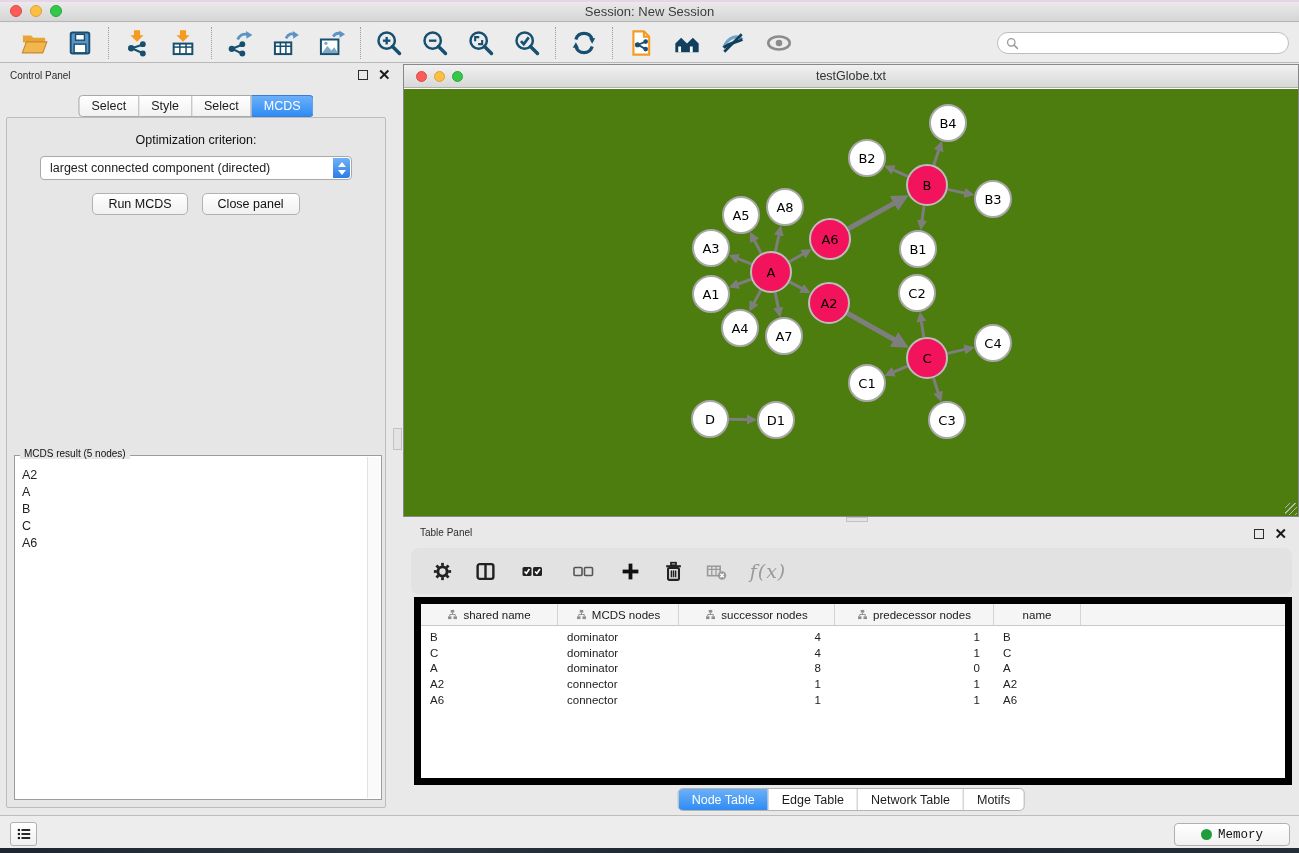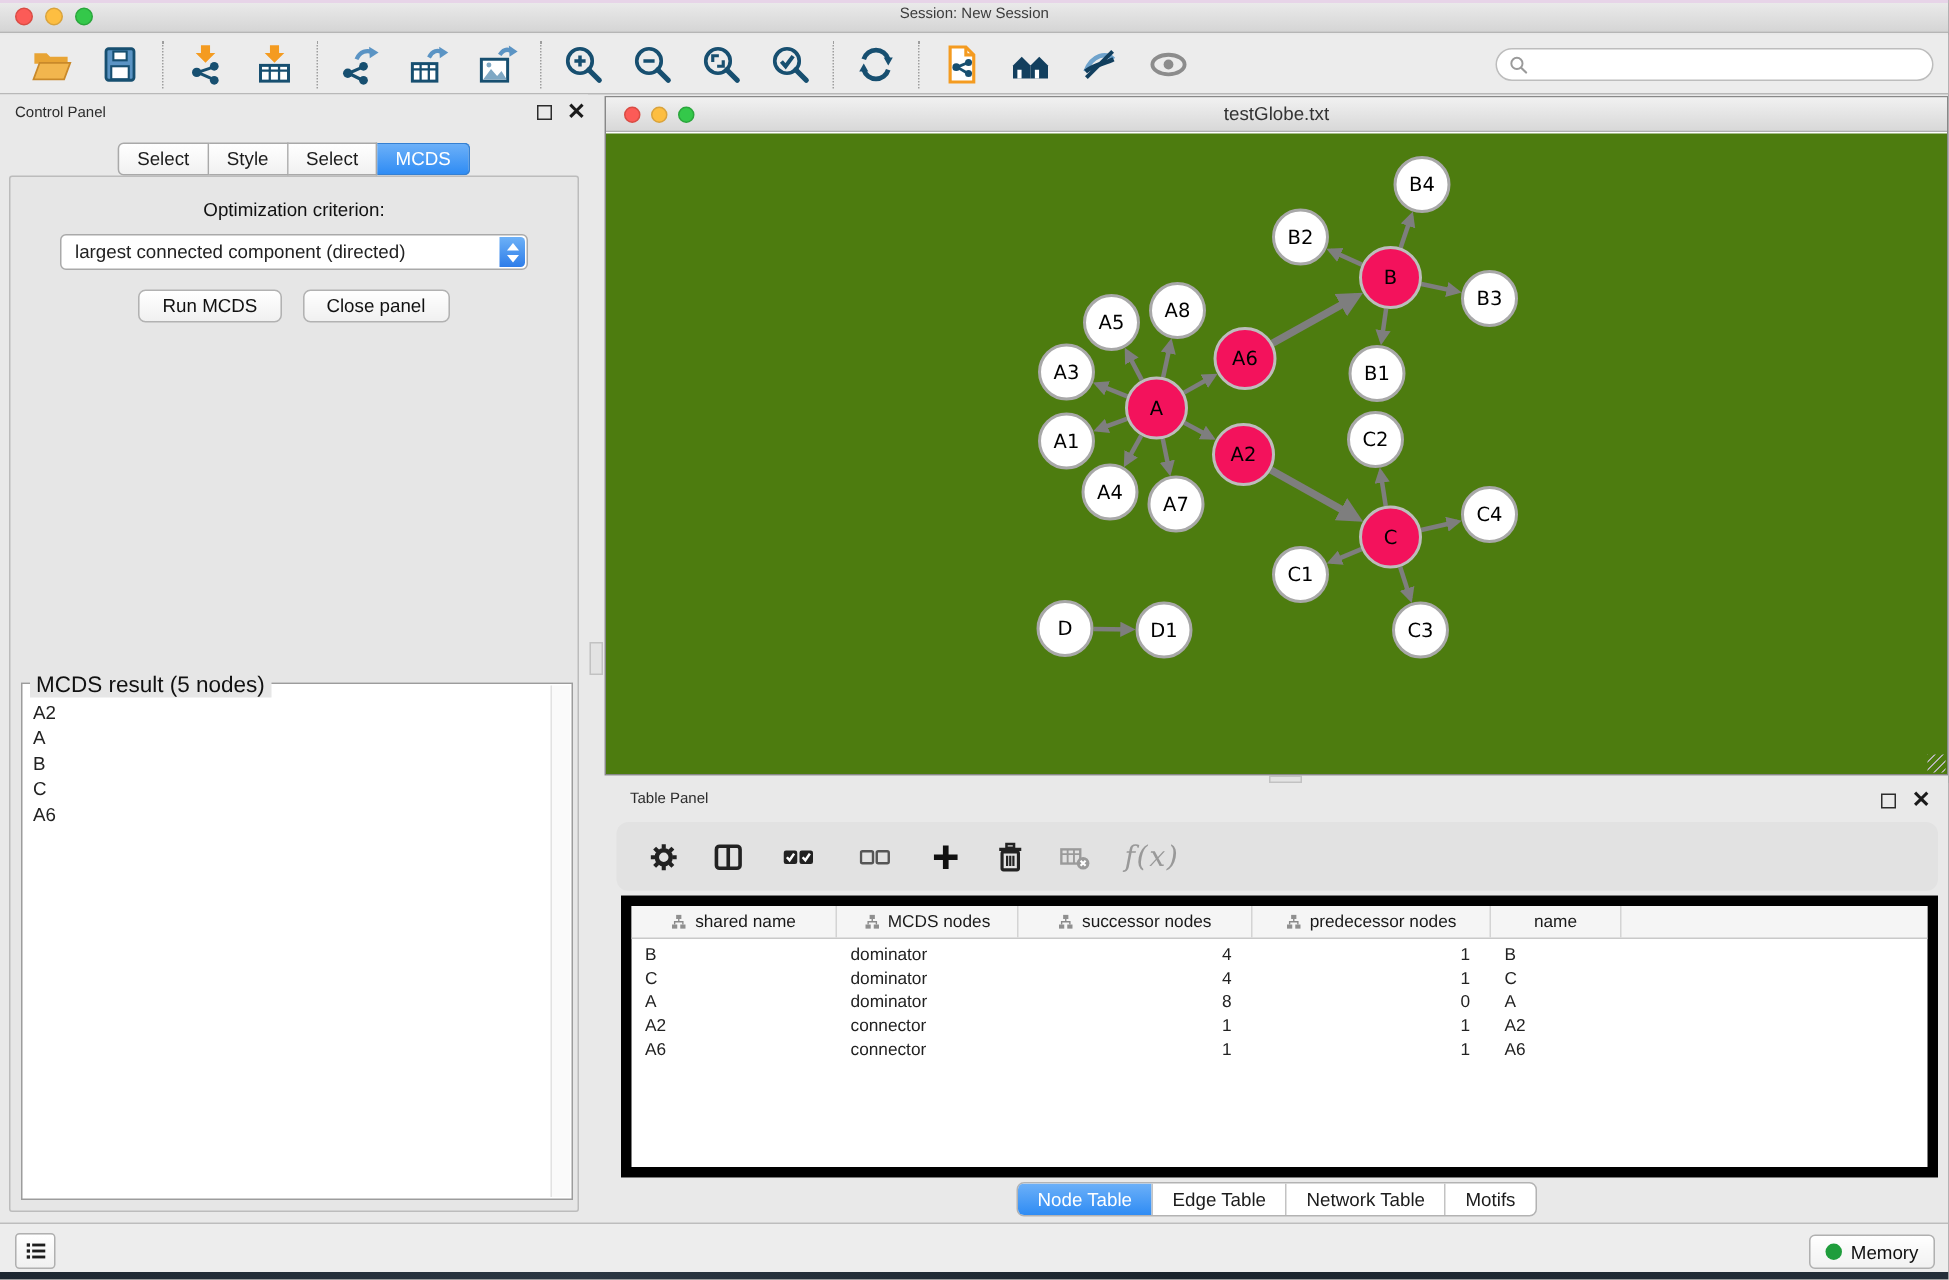--- a/index.html
+++ b/index.html
@@ -18,7 +18,7 @@
   .light.yellow { background:#fdbe41; border:1px solid #d9a33c; }
   .light.green  { background:#34c84a; border:1px solid #2aa63c; }
   .win-title { position:absolute; left:0; right:0; top:4px; text-align:center;
-    font-size:10px; color:#3c3c3c; }
+    font-size:13px; color:#3c3c3c; }
 
   
   .toolbar { position:absolute; left:0; top:23px; width:1299px; height:40px;

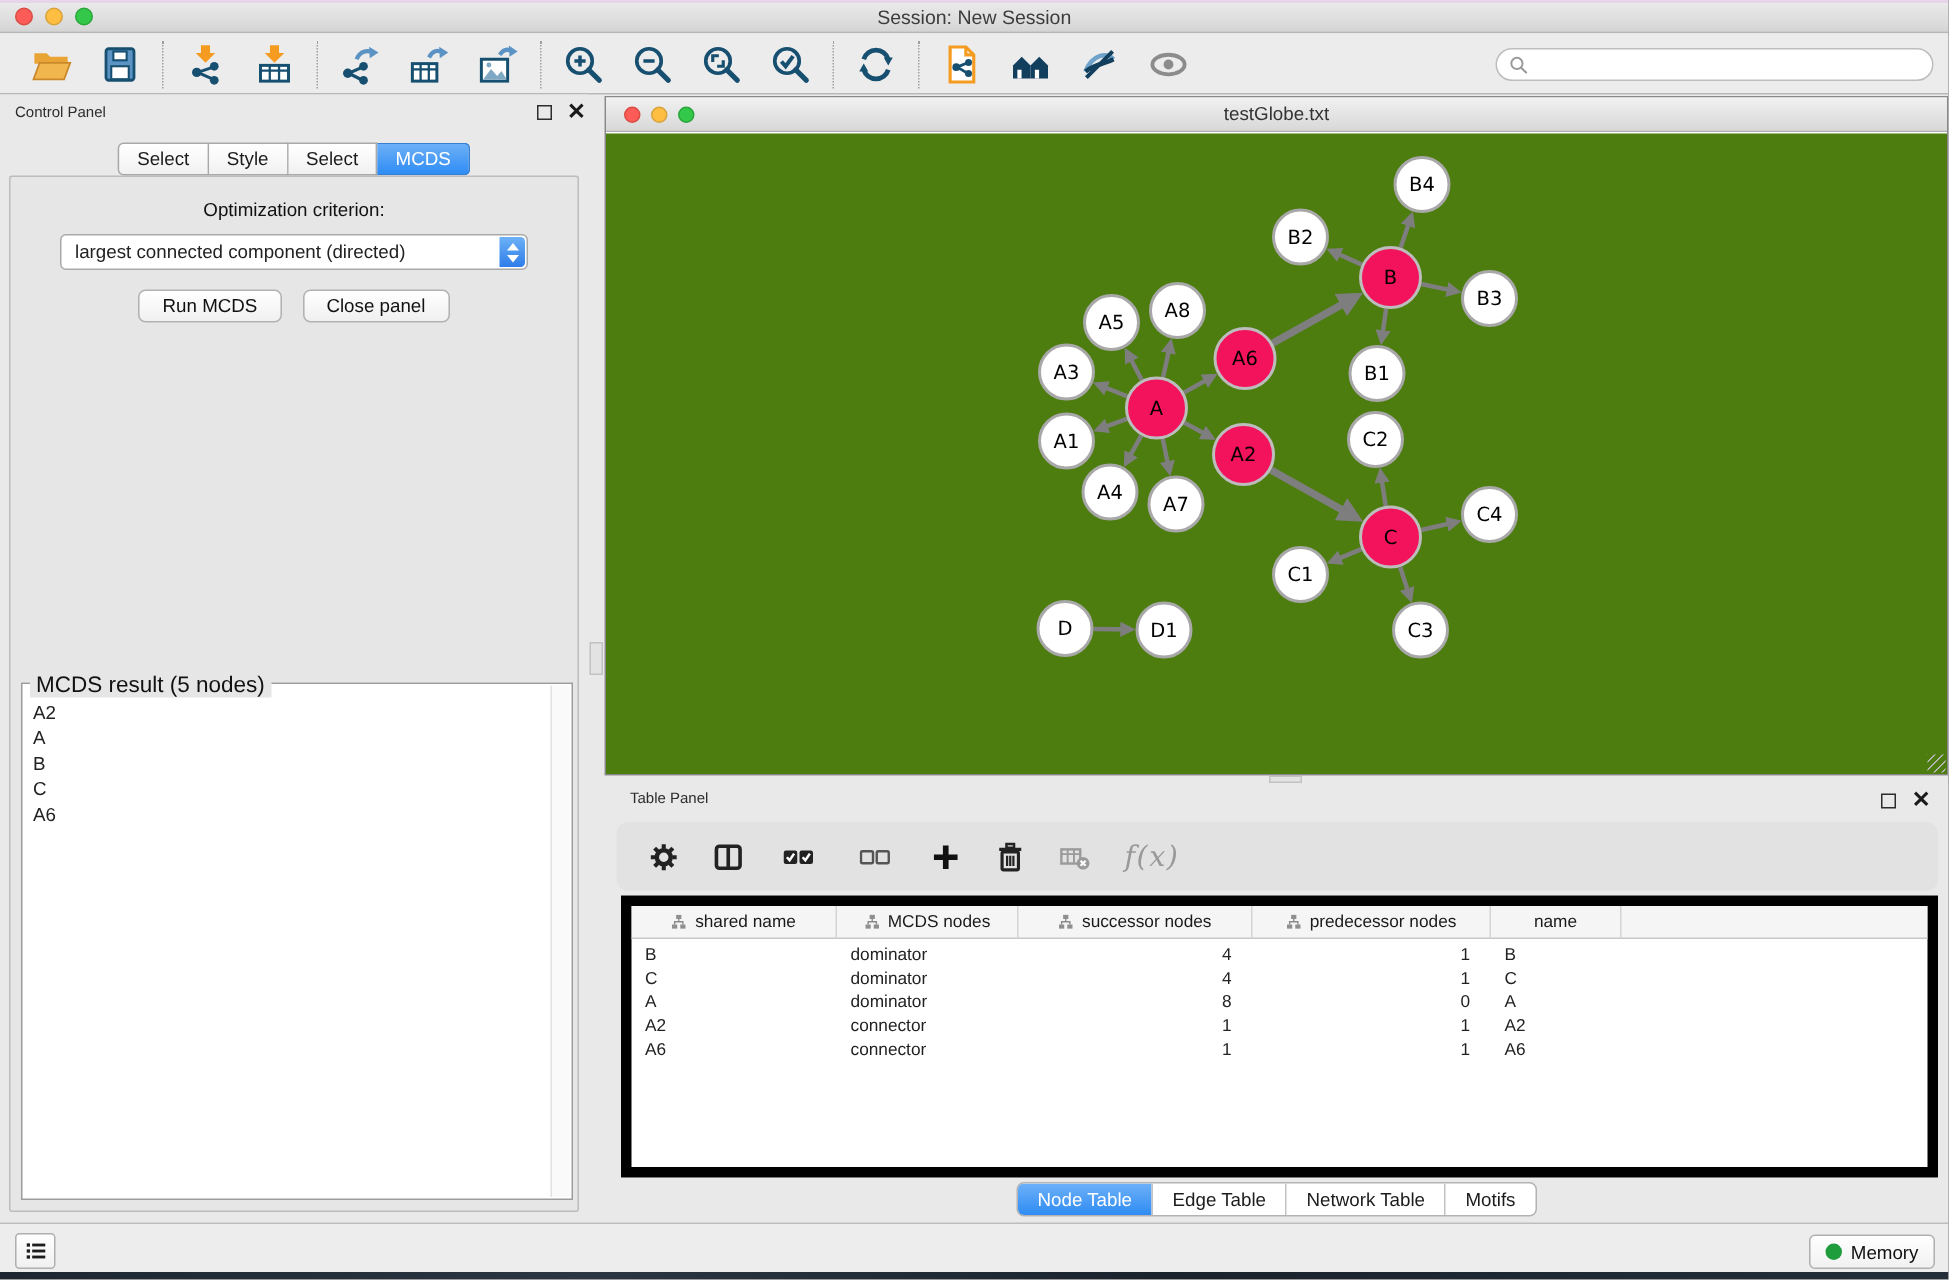--- a/index.html
+++ b/index.html
@@ -61,7 +61,7 @@
     border:1px solid #b2b2b2; border-radius:5px; display:flex; align-items:center; cursor:default; }
   .result-box { position:absolute; left:14px; top:392px; width:368px; height:345px;
     border:1px solid #9c9c9c; background:#fff; }
-  .result-label { position:absolute; top:-8px; left:5px; background:#e6e6e6; padding:0 4px; font-size:15px; color:#111; }
+  .result-label { position:absolute; top:-8px; left:5px; background:#e6e6e6; padding:0 4px; font-size:10px; color:#111; }
   .result-list { position:absolute; left:1px; top:9px; right:15px; bottom:1px; padding:2px 0 0 6px;
     font-size:12.5px; line-height:17px; overflow:hidden; }
   .result-scroll { position:absolute; right:1px; top:1px; bottom:1px; width:13px;

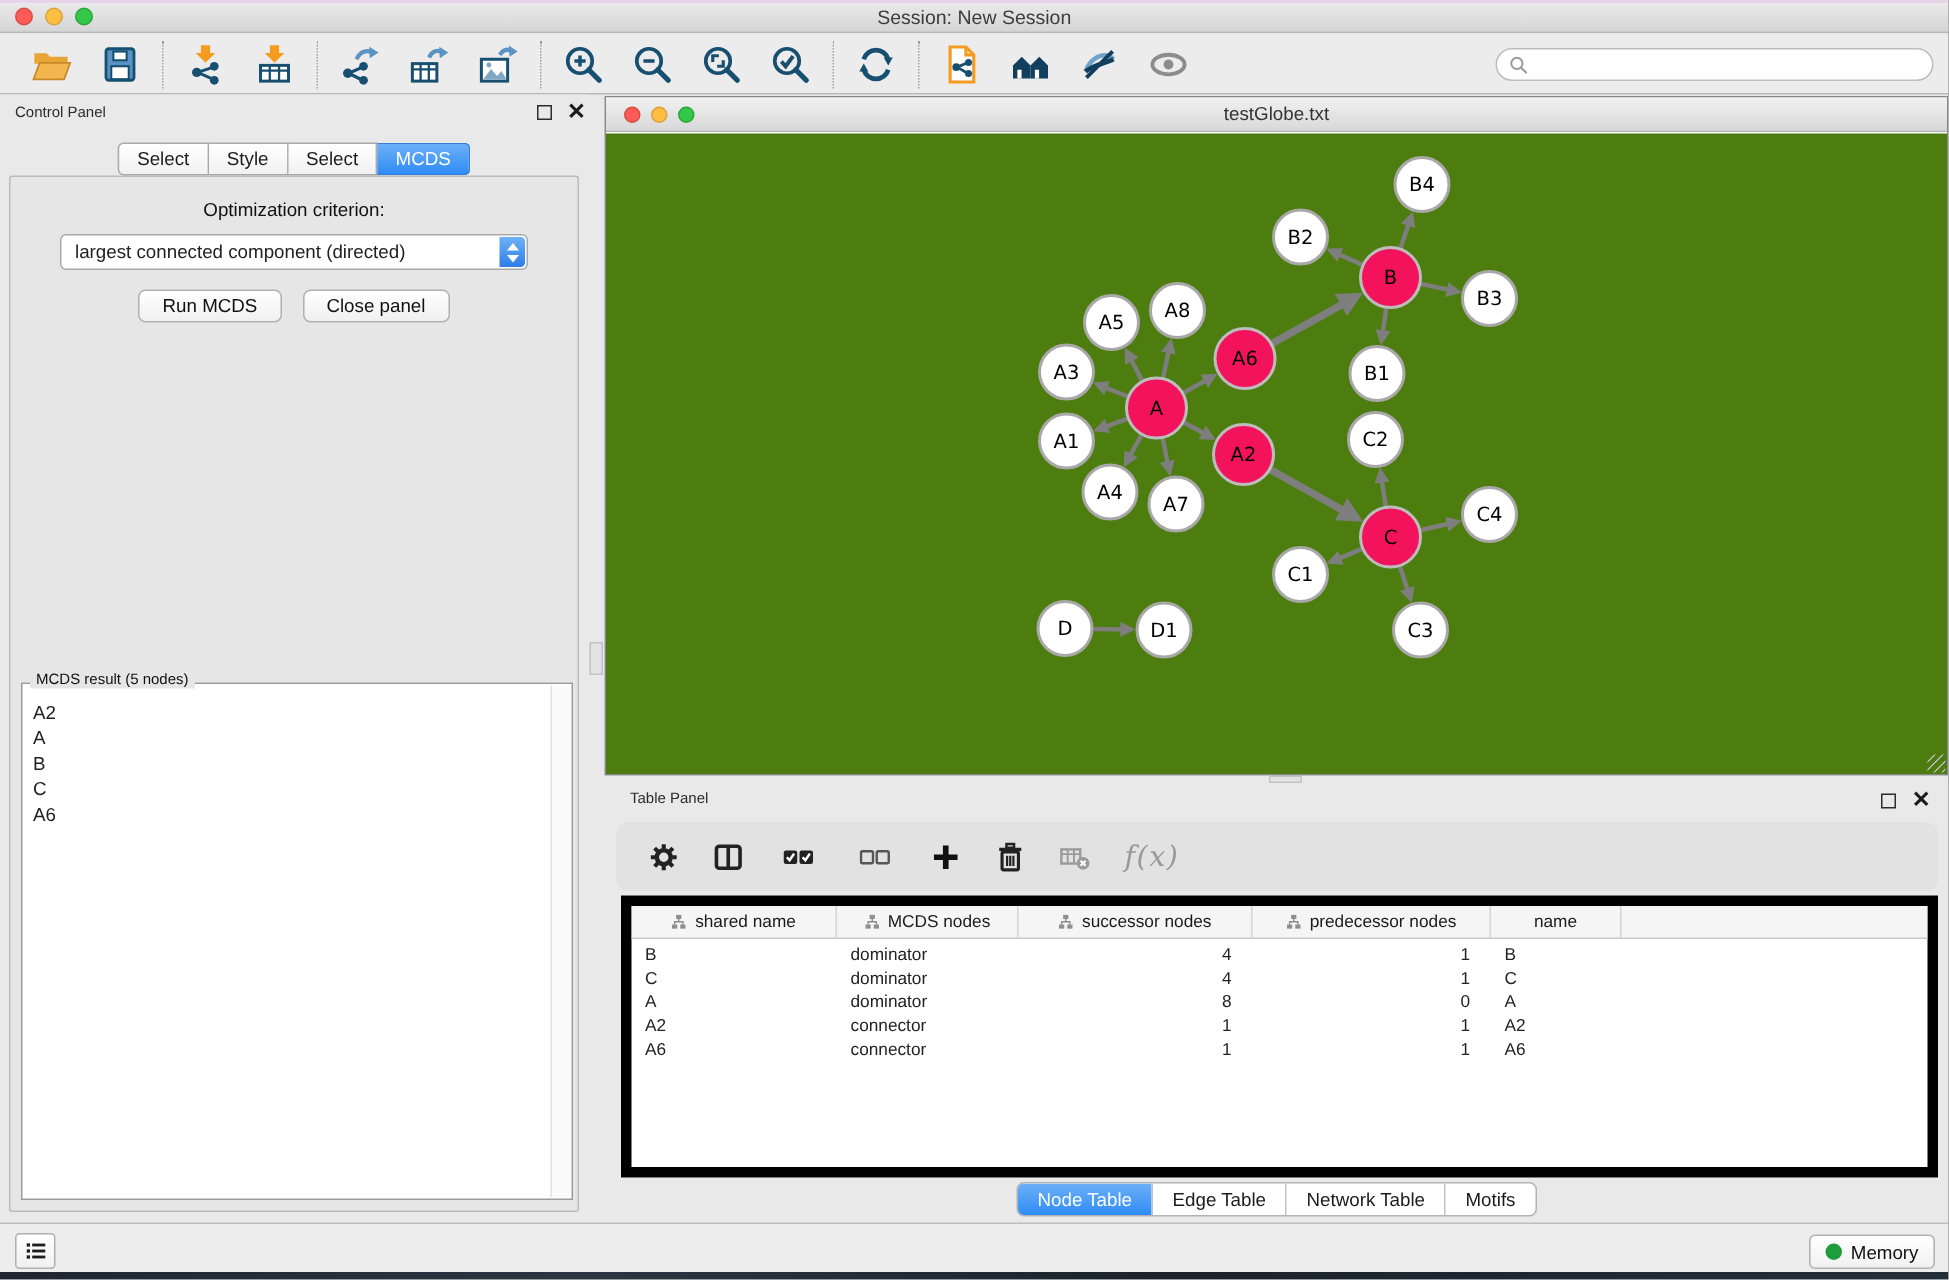--- a/index.html
+++ b/index.html
@@ -117,9 +117,9 @@
   .sb-btn { position:absolute; left:10px; top:6px; width:27px; height:24px; background:linear-gradient(#fff,#f0f0f0);
     border:1px solid #b0b0b0; border-radius:3px; display:flex; align-items:center; justify-content:center; }
   .sb-btn svg { width:16px; height:16px; }
-  .mem-btn { position:absolute; right:9px; top:7px; height:23px; padding:0 10px;
+  .mem-btn { position:absolute; right:9px; top:7px; height:23px; padding:0 26px;
     background:linear-gradient(#fff,#f1f1f1); border:1px solid #b0b0b0; border-radius:4px;
-    display:flex; align-items:center; gap:6px; font-size:12.5px; color:#111; }
+    display:flex; align-items:center; gap:6px; font-size:12.5px; color:#111;font-family:Liberation Mono, monospace; }
   .mem-dot { width:11px; height:11px; border-radius:50%; background:#1f9d3c; }
   .bottom-strip { position:absolute; left:0; top:848px; width:1299px; height:5px;
     background:linear-gradient(90deg,#1d2630,#2b3642 30%,#1a232c 60%,#242e39); }

